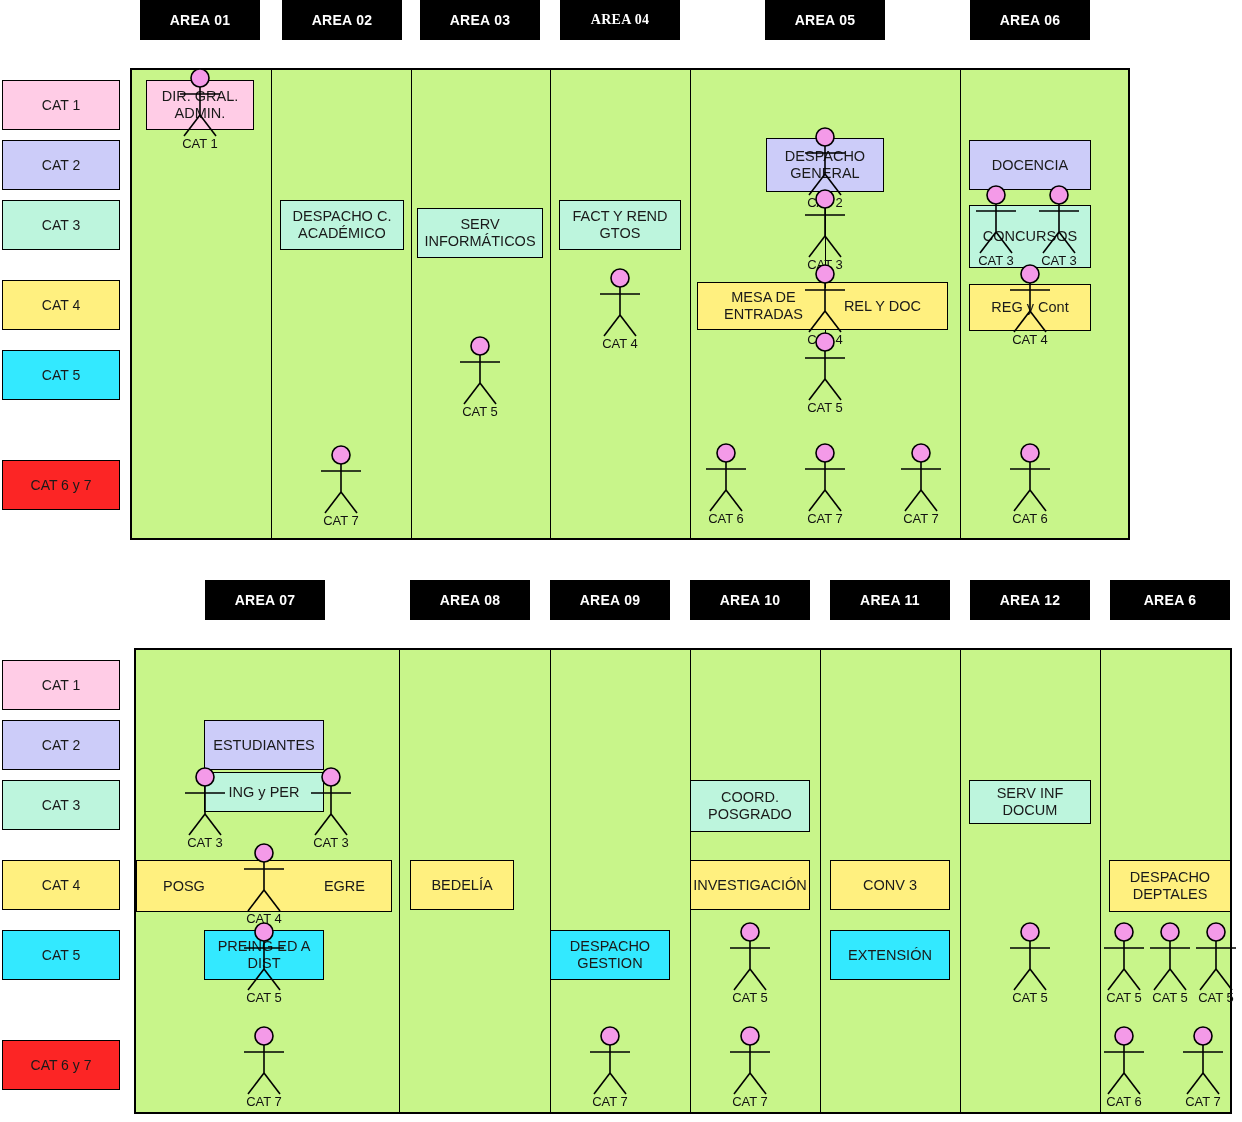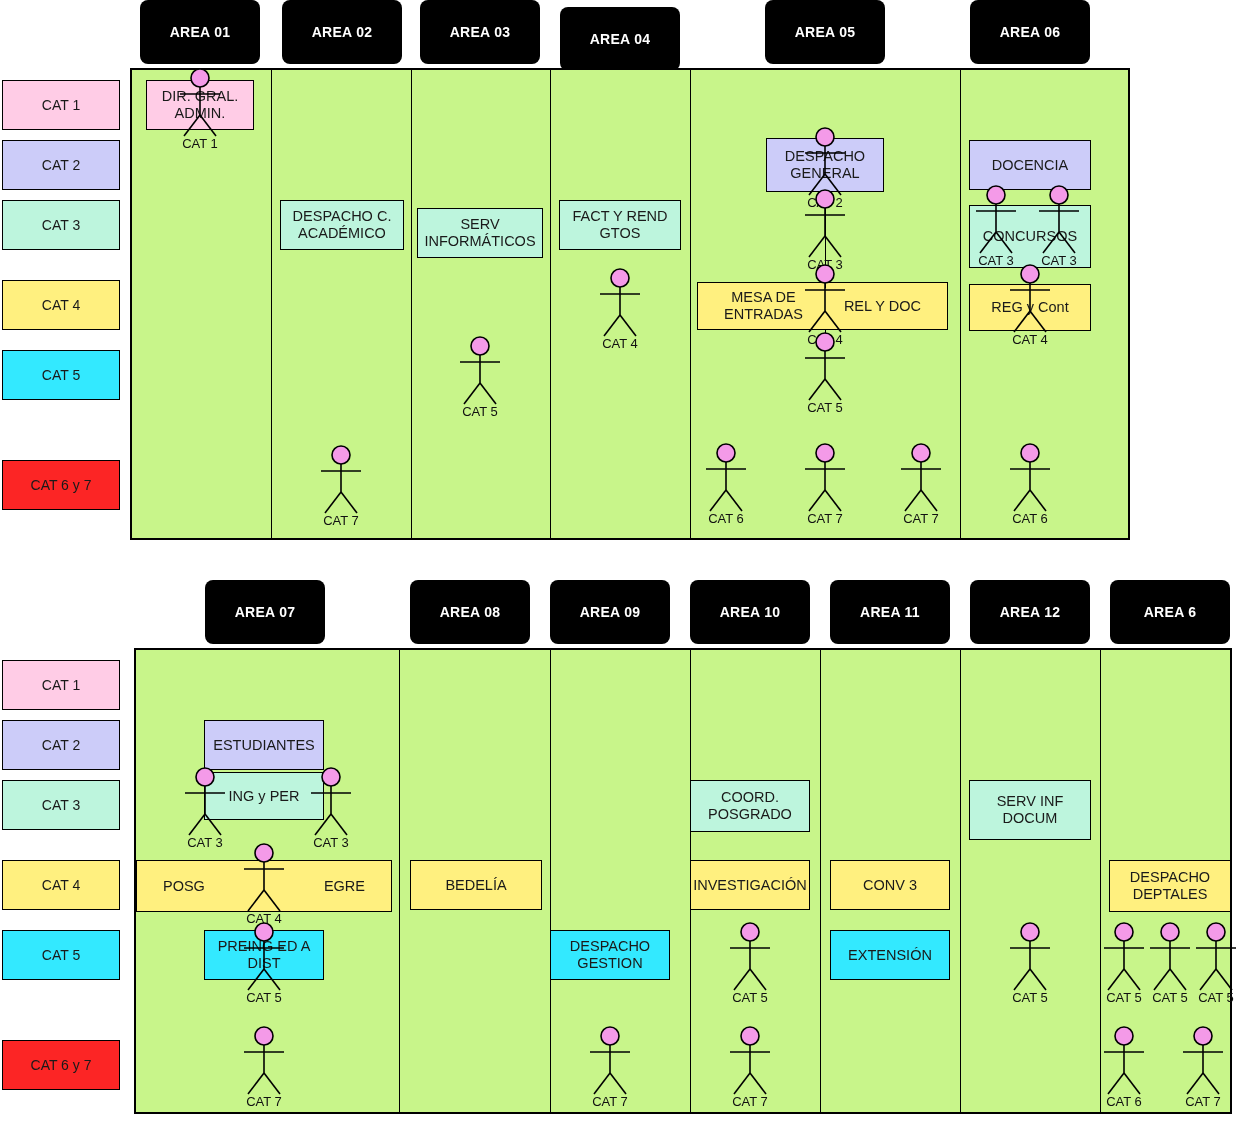--- a/index.html
+++ b/index.html
@@ -15,8 +15,7 @@
     position:absolute;background:#000000;color:#ffffff;
     display:flex;align-items:center;justify-content:center;
     font-size:14px;font-weight:bold;letter-spacing:.3px;
-    height:64px;
-    border-radius:8px;
+    height:40px;
   }
 
   

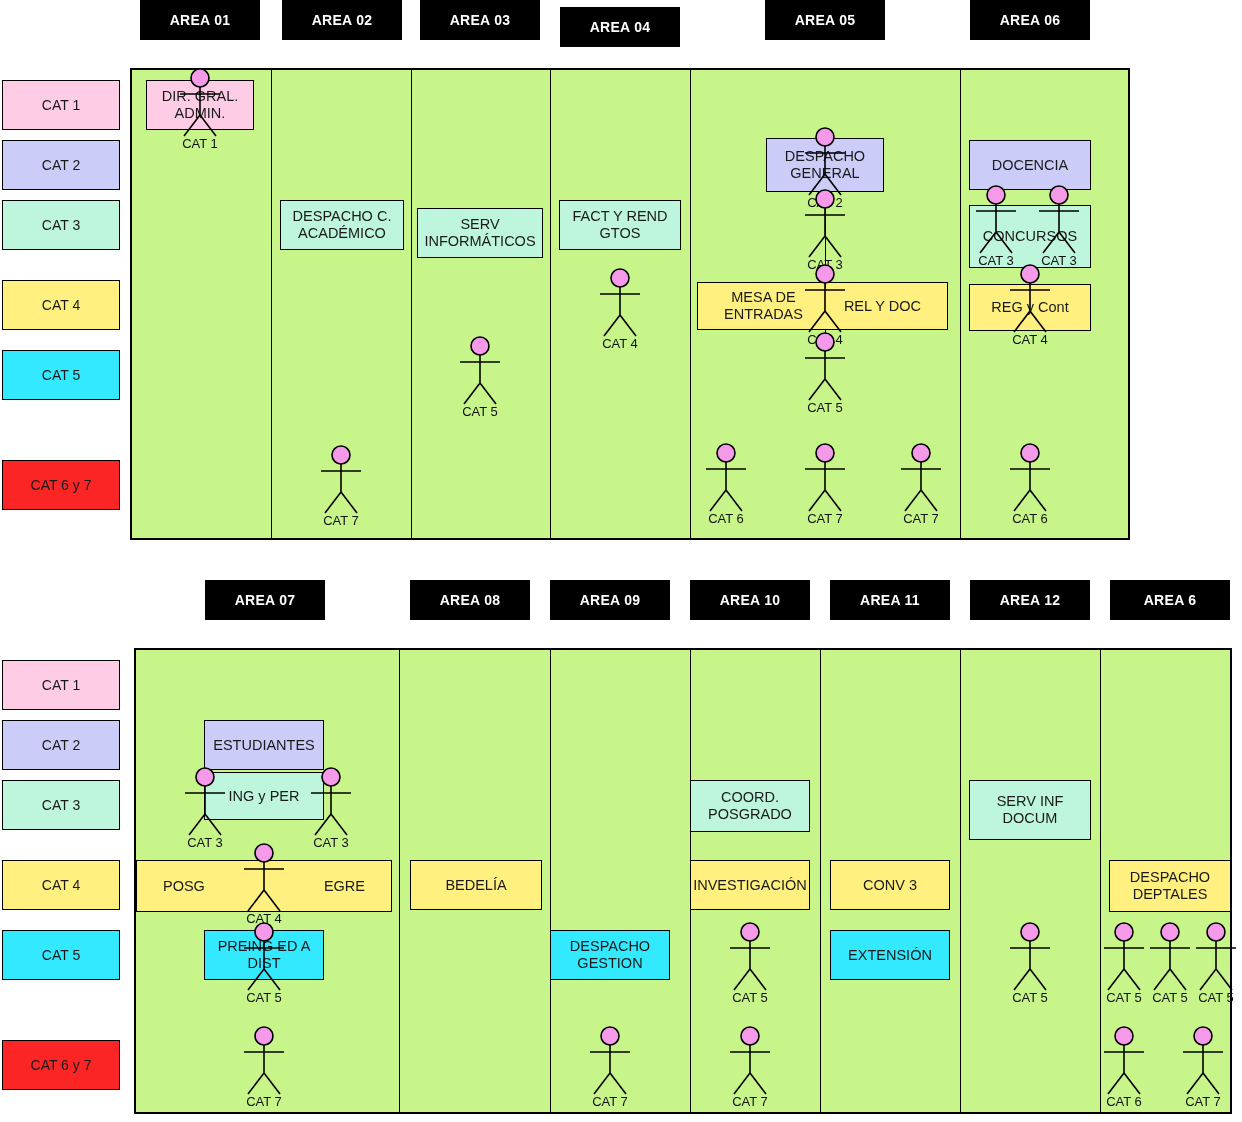--- a/index.html
+++ b/index.html
@@ -69,7 +69,7 @@
       <div class="area-hdr" style="left: 140px; top: 0px; width: 120px;">AREA 01</div>
       <div class="area-hdr" style="left: 282px; top: 0px; width: 120px;">AREA 02</div>
       <div class="area-hdr" style="left: 420px; top: 0px; width: 120px;">AREA 03</div>
-      <div class="area-hdr" style="left: 560px; top: 7px; width: 120px;">AREA 04</div>
+      <div class="area-hdr" style="left: 560px; top: 0px; width: 120px; font-family: Liberation Serif, serif;">AREA 04</div>
       <div class="area-hdr" style="left: 765px; top: 0px; width: 120px;">AREA 05</div>
       <div class="area-hdr" style="left: 970px; top: 0px; width: 120px;">AREA 06</div>
     </div>

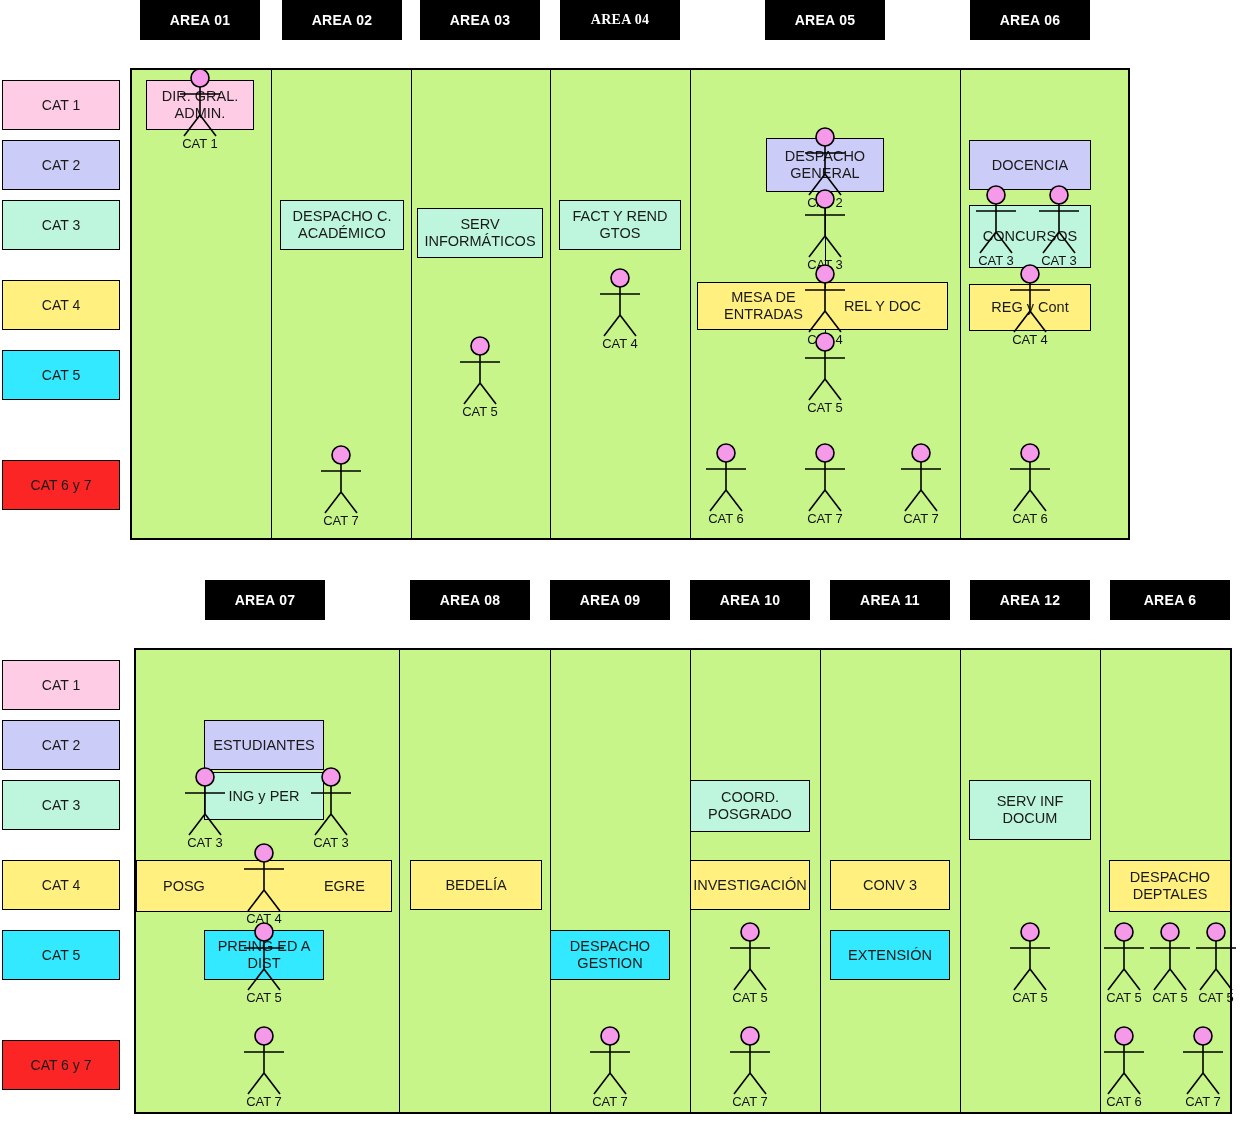--- a/index.html
+++ b/index.html
@@ -294,7 +294,7 @@
     </div>
   <div id="bottom-units">
       <div class="ubox c2" style="left: 204px; top: 720px; width: 120px; height: 50px;">ESTUDIANTES</div>
-      <div class="ubox c3" style="left: 204px; top: 772px; width: 120px; height: 48px;">ING y PER</div>
+      <div class="ubox c3" style="left: 204px; top: 772px; width: 120px; height: 40px;">ING y PER</div>
       <div class="ubox c5" style="left: 204px; top: 930px; width: 120px; height: 50px;">PREING ED A
 DIST</div>
       <div class="ubox c4" style="left: 410px; top: 860px; width: 132px; height: 50px;">BEDELÍA</div>

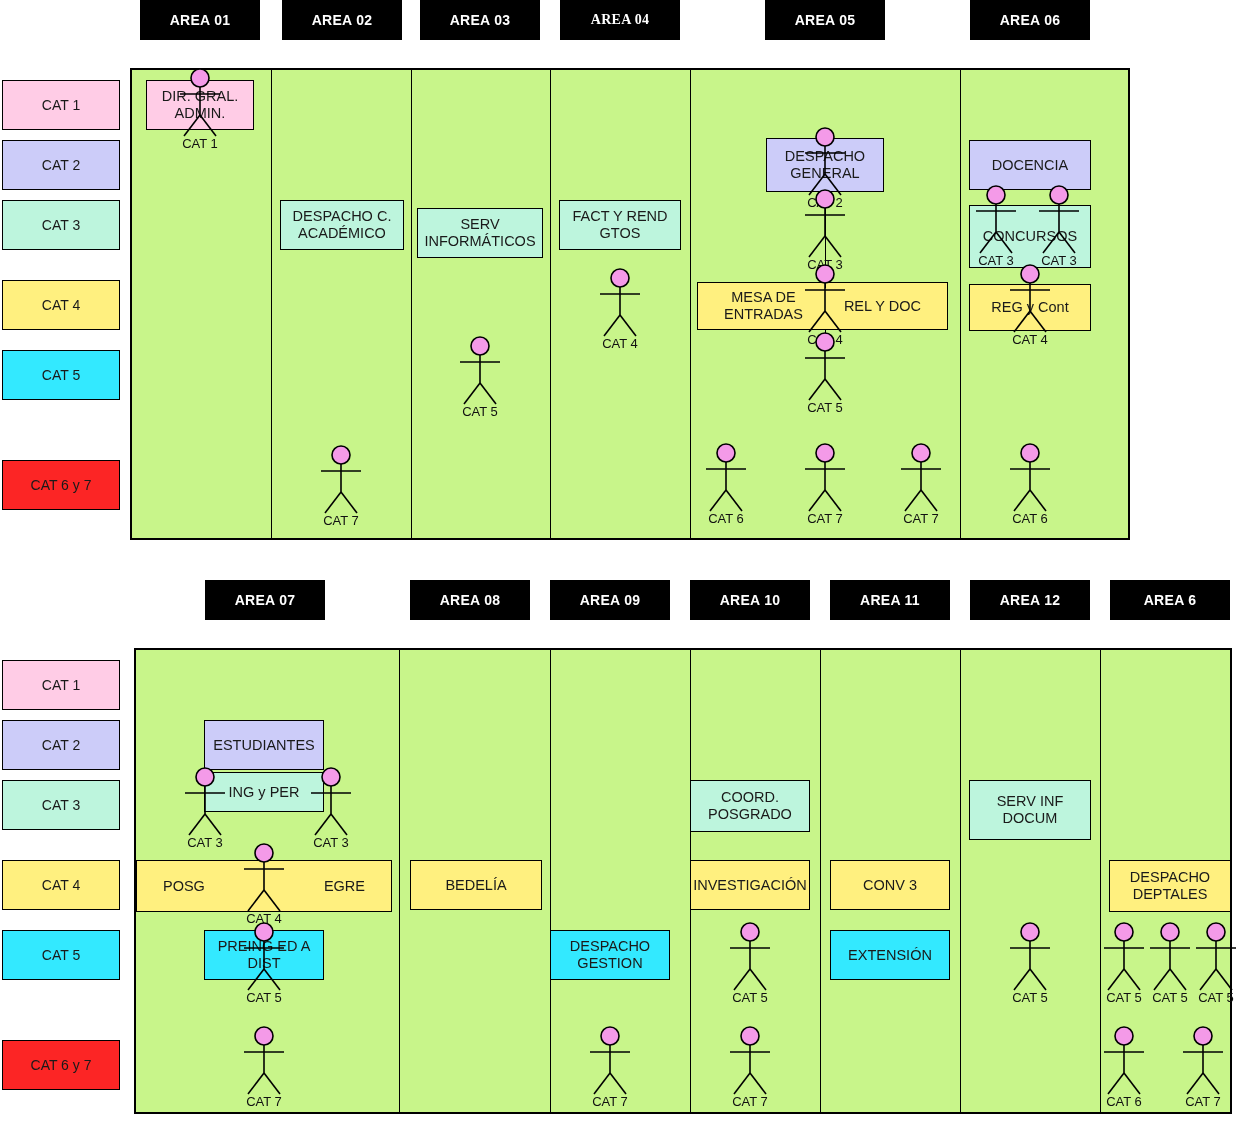--- a/index.html
+++ b/index.html
@@ -305,7 +305,7 @@
       <div class="ubox c4" style="left: 690px; top: 860px; width: 120px; height: 50px;">INVESTIGACIÓN</div>
       <div class="ubox c4" style="left: 830px; top: 860px; width: 120px; height: 50px;">CONV 3</div>
       <div class="ubox c5" style="left: 830px; top: 930px; width: 120px; height: 50px;">EXTENSIÓN</div>
-      <div class="ubox c3" style="left: 969px; top: 780px; width: 122px; height: 60px;">SERV INF
+      <div class="ubox c3" style="left: 969px; top: 780px; width: 122px; height: 44px;">SERV INF
 DOCUM</div>
       <div class="ubox c4" style="left: 1109px; top: 860px; width: 122px; height: 52px;">DESPACHO
 DEPTALES</div>

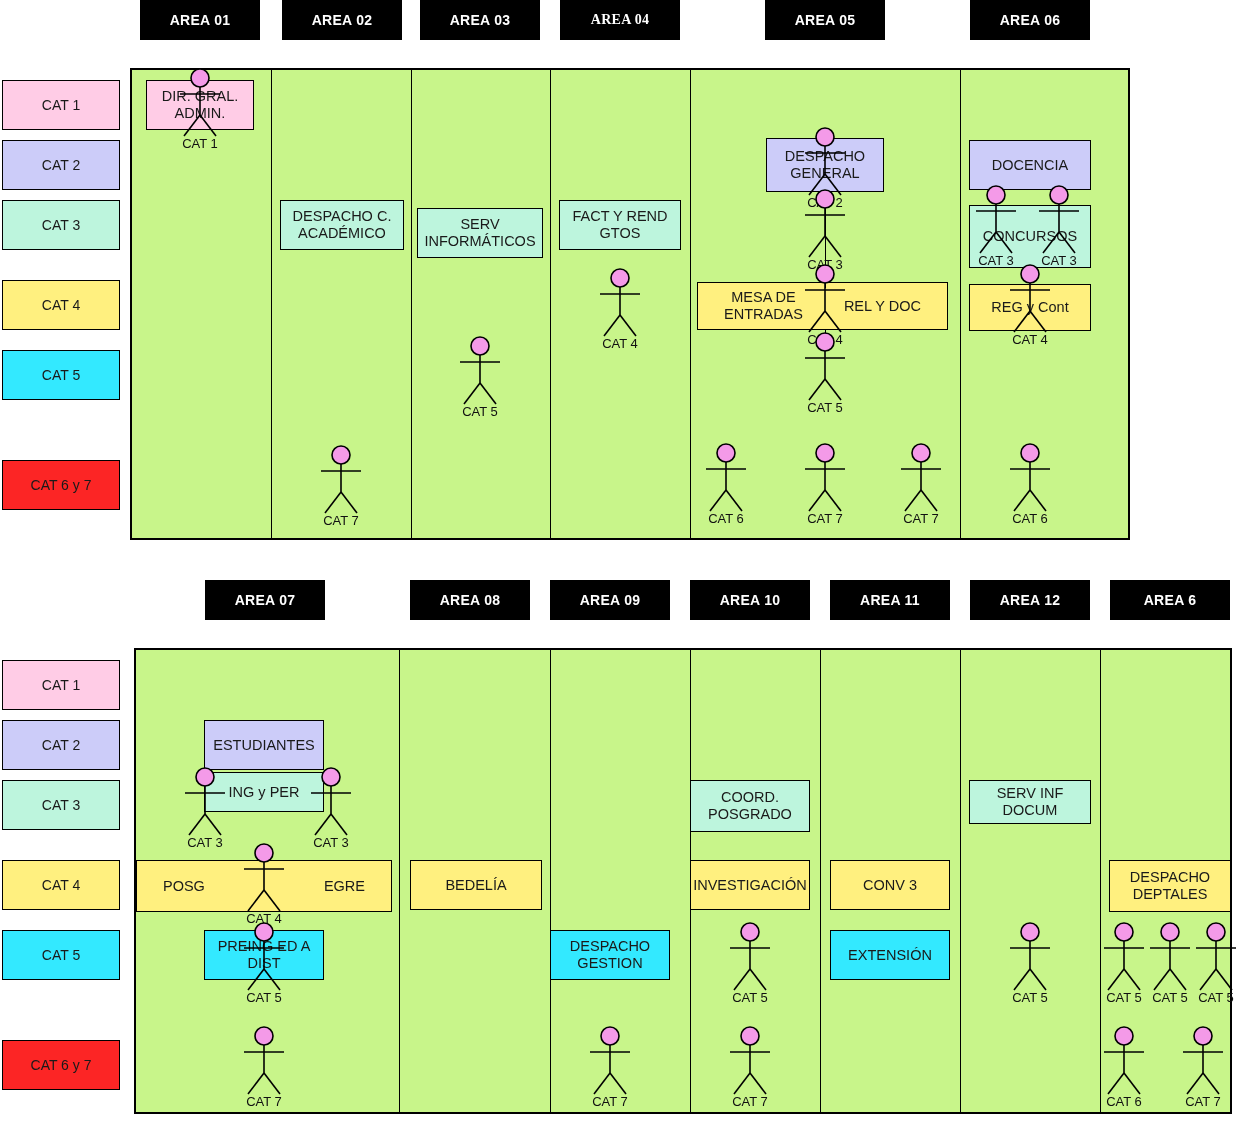--- a/index.html
+++ b/index.html
@@ -297,7 +297,7 @@
       <div class="ubox c3" style="left: 204px; top: 772px; width: 120px; height: 40px;">ING y PER</div>
       <div class="ubox c5" style="left: 204px; top: 930px; width: 120px; height: 50px;">PREING ED A
 DIST</div>
-      <div class="ubox c4" style="left: 410px; top: 860px; width: 132px; height: 50px;">BEDELÍA</div>
+      <div class="ubox c4" style="left: 410px; top: 860px; width: 104px; height: 50px;">BEDELÍA</div>
       <div class="ubox c5" style="left: 550px; top: 930px; width: 120px; height: 50px;">DESPACHO
 GESTION</div>
       <div class="ubox c3" style="left: 690px; top: 780px; width: 120px; height: 52px;">COORD.

